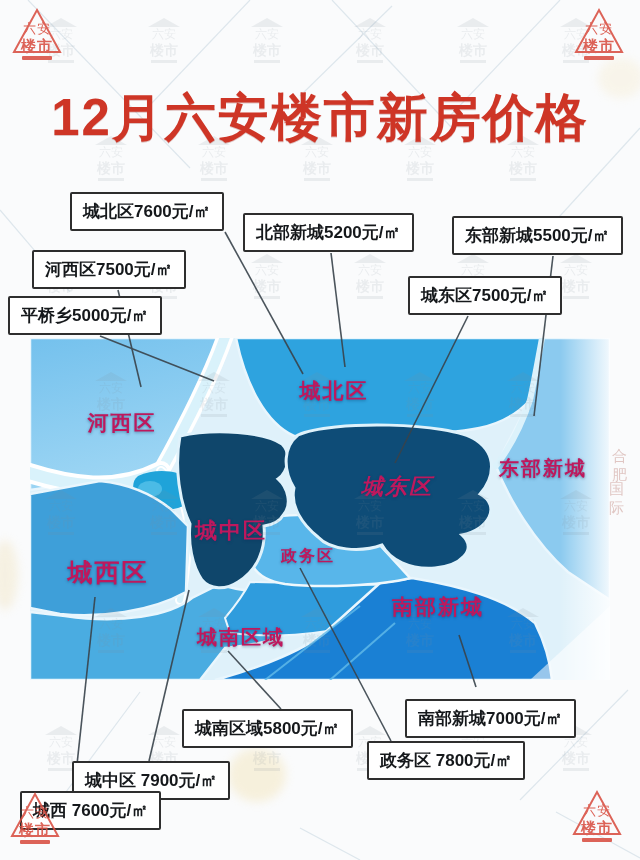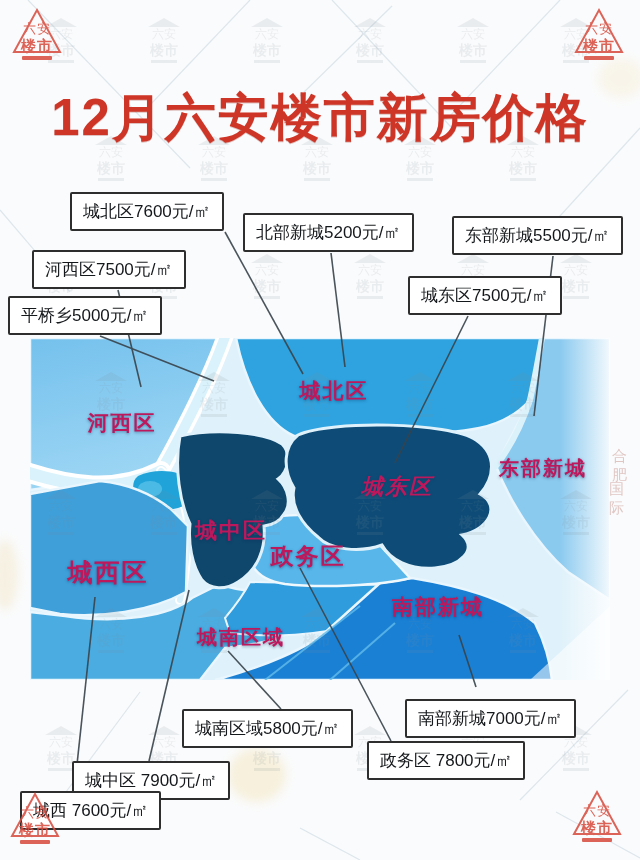--- a/index.html
+++ b/index.html
@@ -20,7 +20,7 @@
   .callout{
     position:absolute;z-index:7;white-space:nowrap;
     background:#ffffff;border:2px solid #2e2e2e;border-radius:2px;
-    padding:6px 11px;font-size:17px;font-weight:400;color:#15181b;
+    padding:6px 11px;font-size:17px;font-weight:700;color:#15181b;
   }
   
   .dlabel{

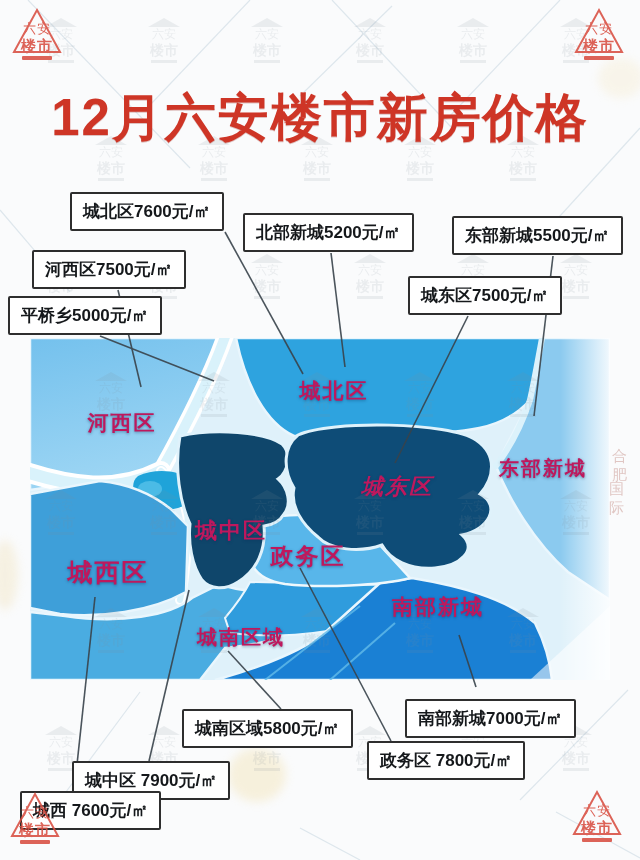--- a/index.html
+++ b/index.html
@@ -137,7 +137,7 @@
 <div class="dlabel" style="left:543px;top:454px;font-size:20px;margin-top:14px;">东部新城</div>
 <div class="dlabel" style="left:397px;top:487px;font-size:22px;font-style:italic;">城东区</div>
 <div class="dlabel" style="left:231px;top:531px;font-size:22px;">城中区</div>
-<div class="dlabel" style="left:308px;top:556px;font-size:23px;">政务区</div>
+<div class="dlabel" style="left:308px;top:556px;font-size:16px;">政务区</div>
 <div class="dlabel" style="left:108px;top:572px;font-size:25px;">城西区</div>
 <div class="dlabel" style="left:438px;top:607px;font-size:21px;">南部新城</div>
 <div class="dlabel" style="left:241px;top:637px;font-size:20px;">城南区域</div>

